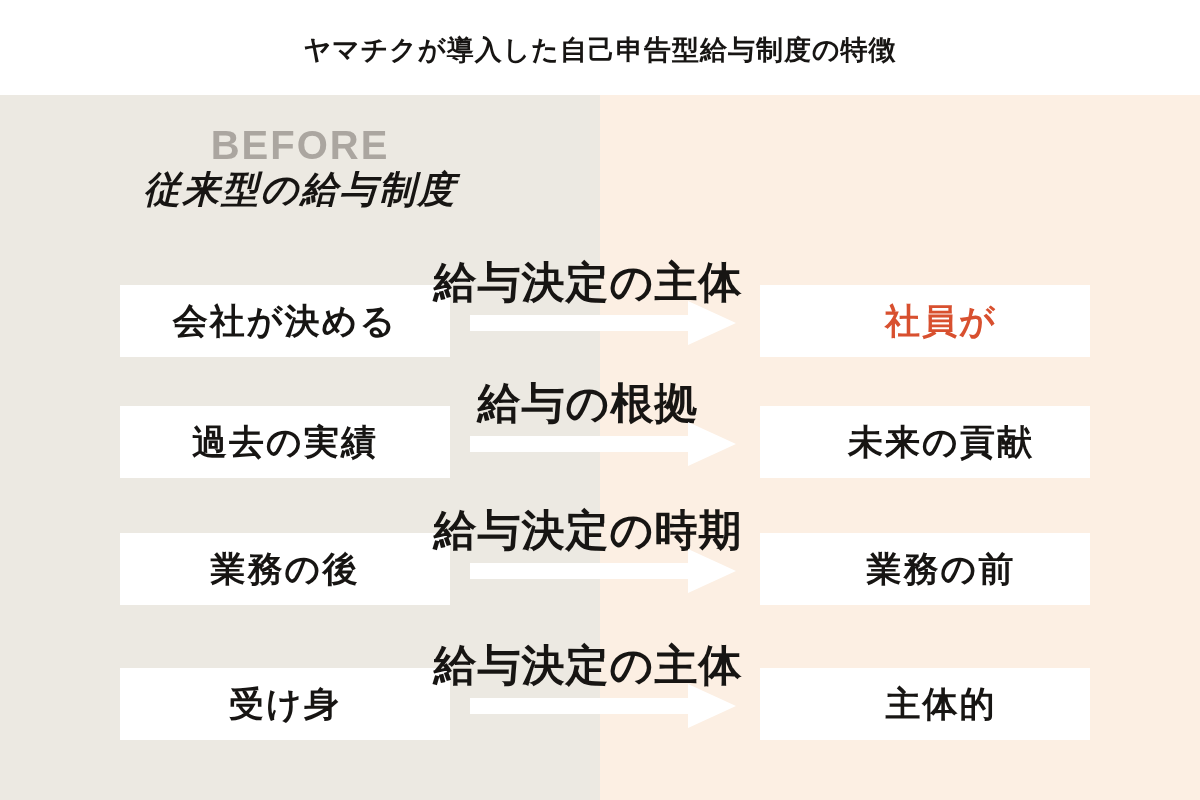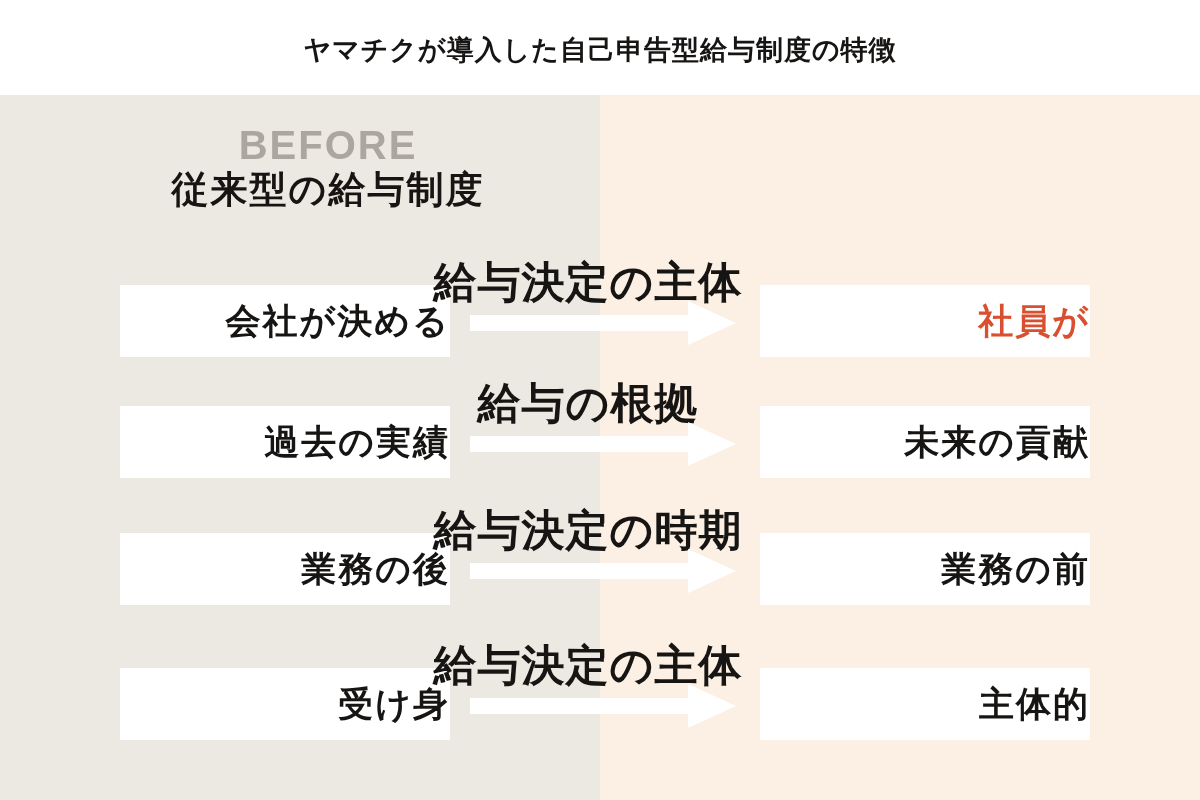--- a/index.html
+++ b/index.html
@@ -35,7 +35,7 @@
     top: 122px; width: 600px;
     text-align: center;
   }
-  .col-header.before { left: 16px; padding-left: 12px; }
+  .col-header.before { left: 0; }
   .col-header.after  { left: 600px; }
   .col-tag {
     display: block;

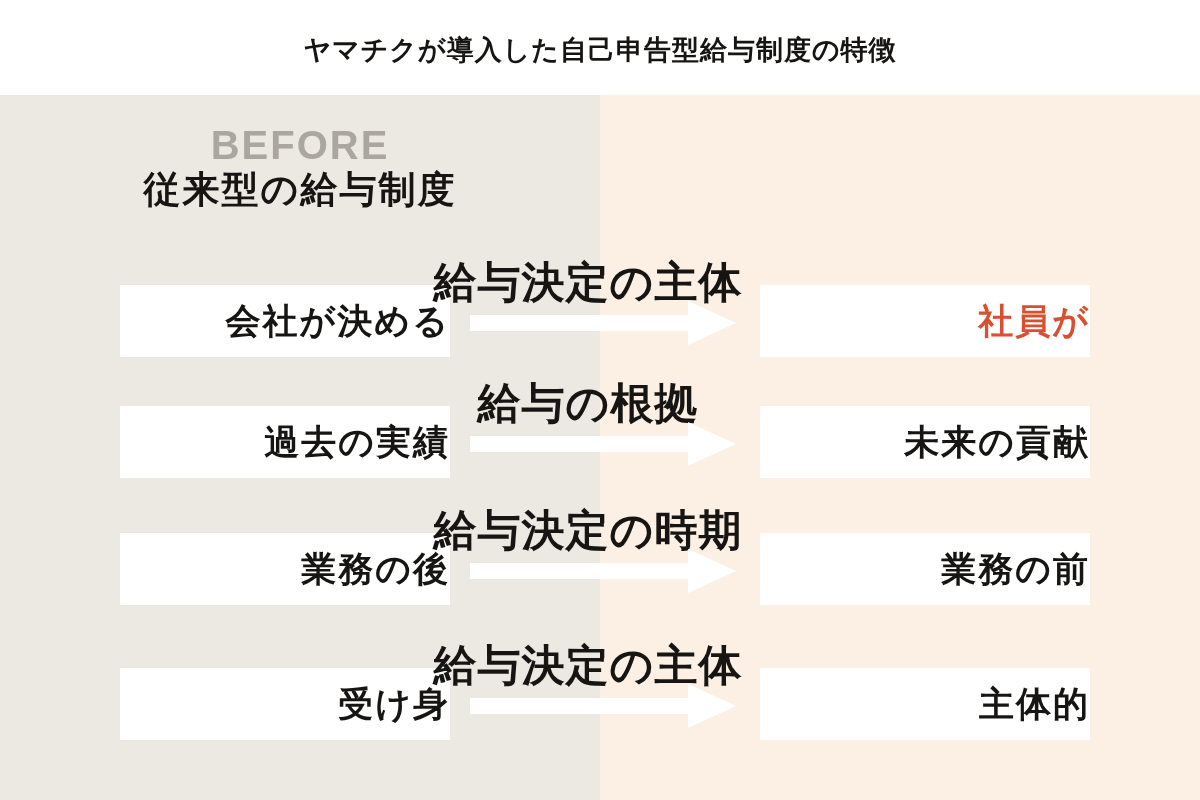--- a/index.html
+++ b/index.html
@@ -49,6 +49,7 @@
     font-size: 37px; font-weight: 700;
     line-height: 44px; letter-spacing: 2px;
     color: var(--text, #171513);
+    font-style: italic;
   }
 
   .row { position: absolute; left: 0; width: 1200px; height: 0; }

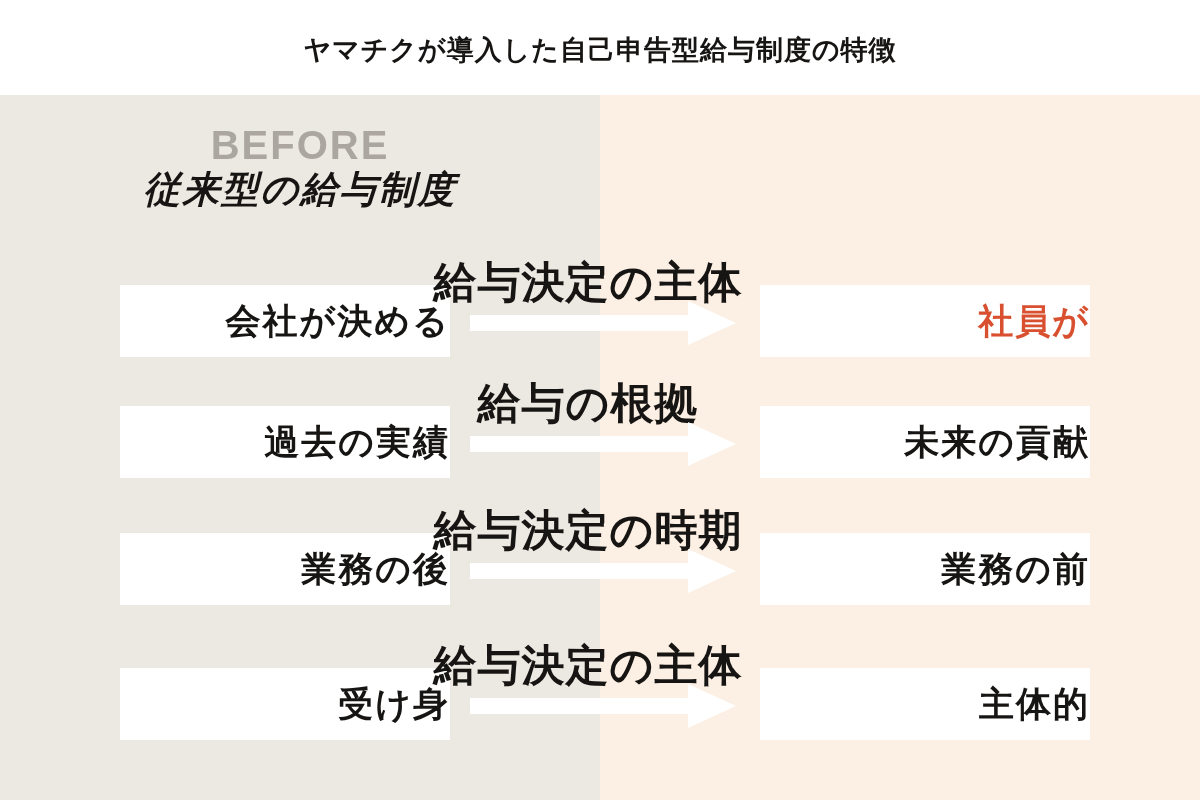--- a/index.html
+++ b/index.html
@@ -57,7 +57,7 @@
     position: absolute;
     top: 0; height: 72px; width: 330px;
     background: var(--box-bg, #ffffff);
-    display: flex; align-items: center; justify-content: flex-end;
+    display: flex; align-items: center; justify-content: center;
     font-size: 35px; font-weight: 700; letter-spacing: 2px;
     white-space: nowrap;
   }

